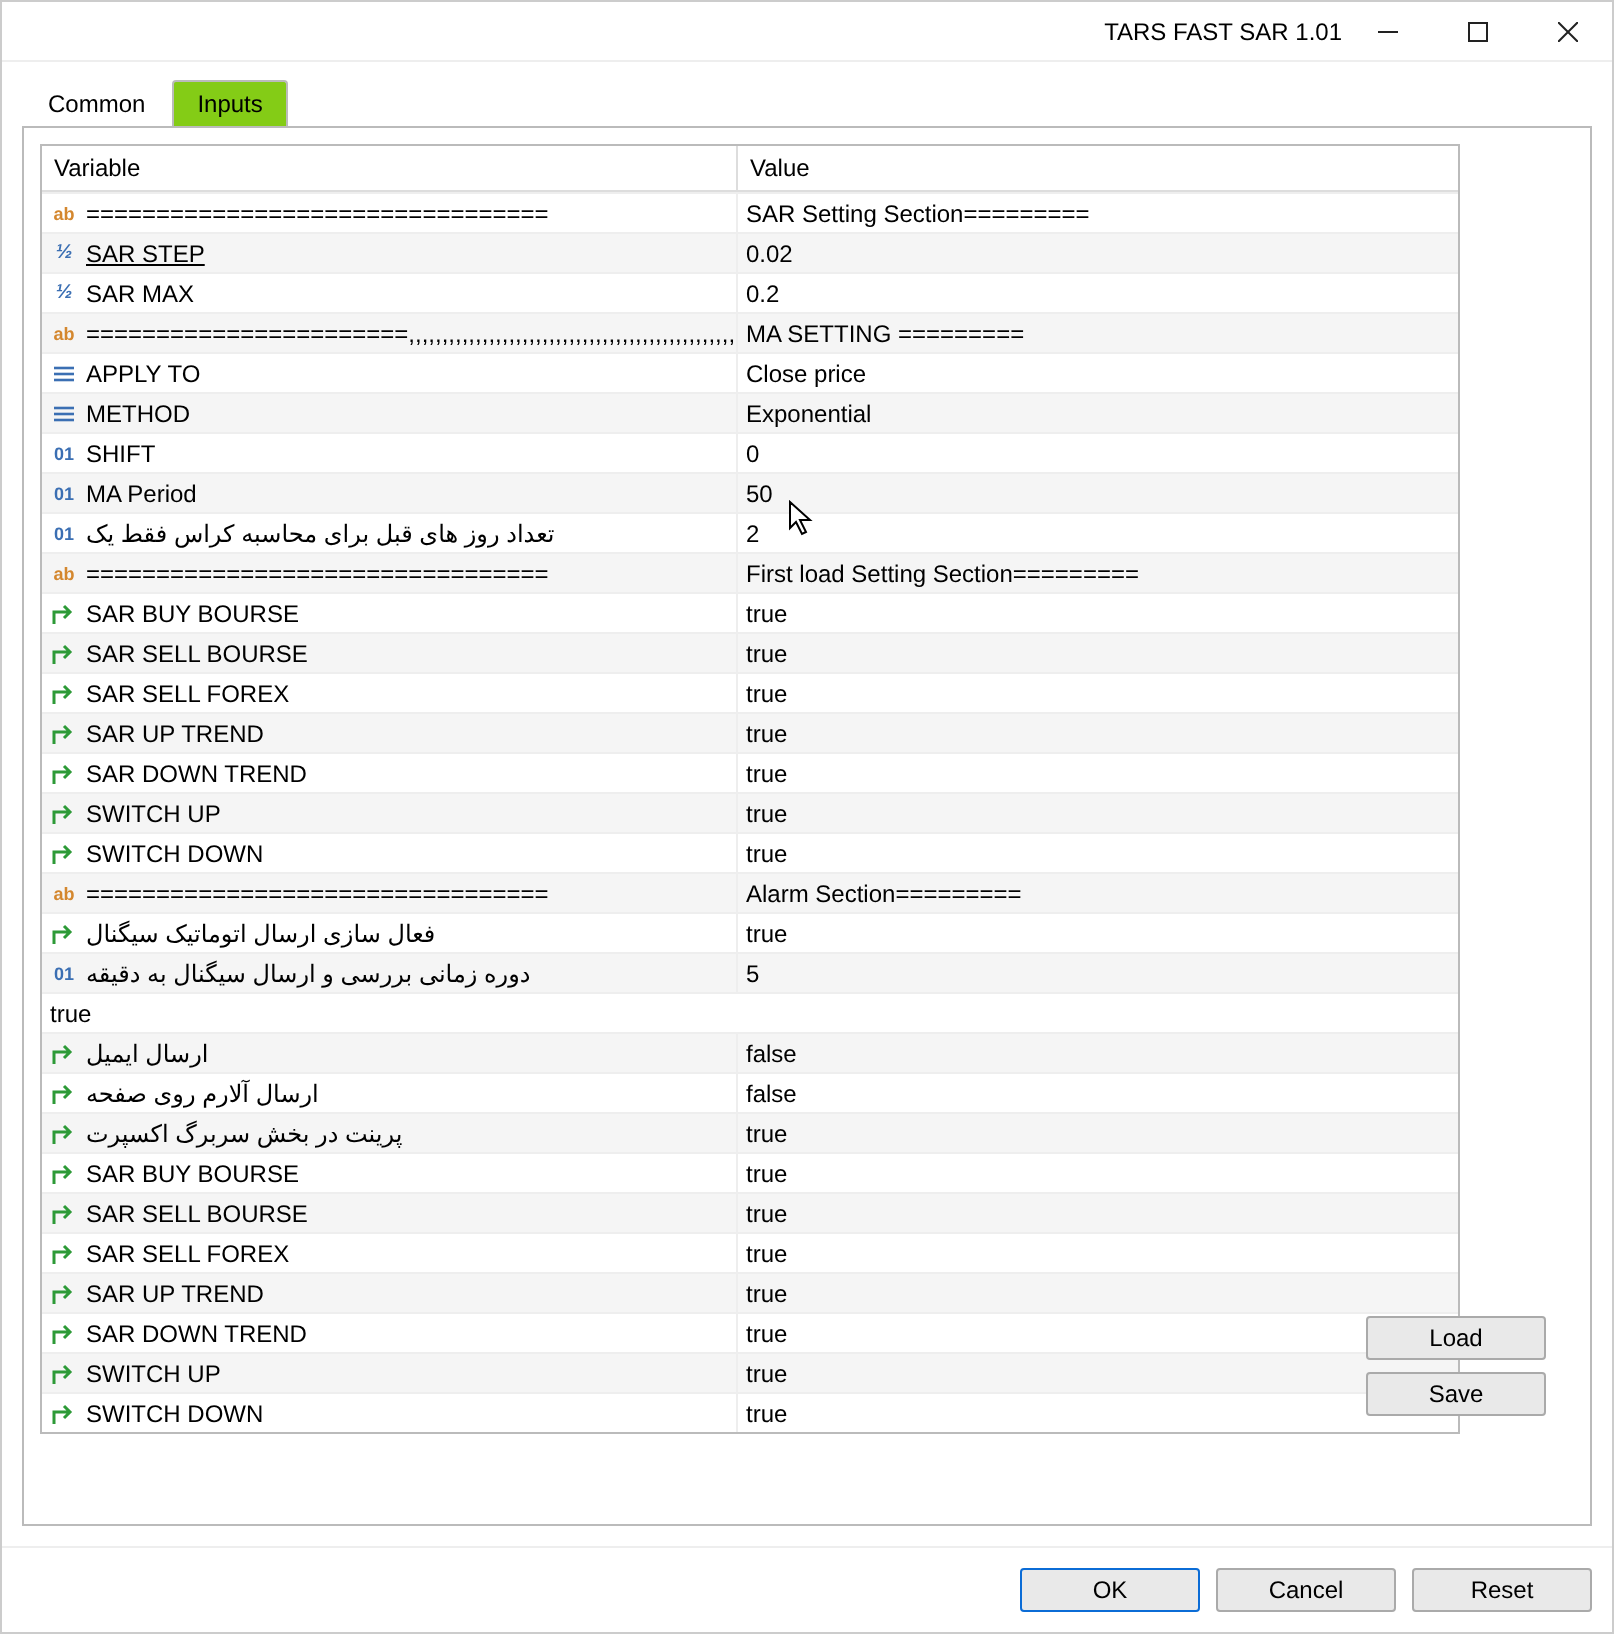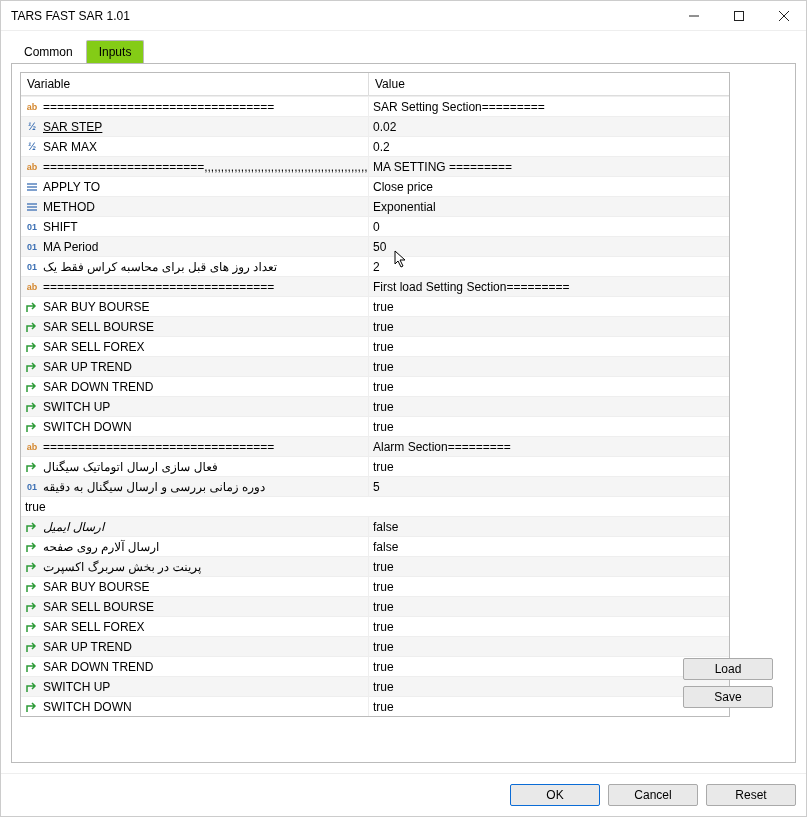--- a/index.html
+++ b/index.html
@@ -22,7 +22,7 @@
     padding-left: 10px;
     border-bottom: 1px solid #eee;
   }
-  .titlebar-title { flex: 1; font-size: 12px; }
+  .titlebar-title { flex: 1; font-size: 12px; text-align: right; }
   .titlebar-controls { display: flex; }
   .titlebar-btn {
     width: 45px; height: 29px;

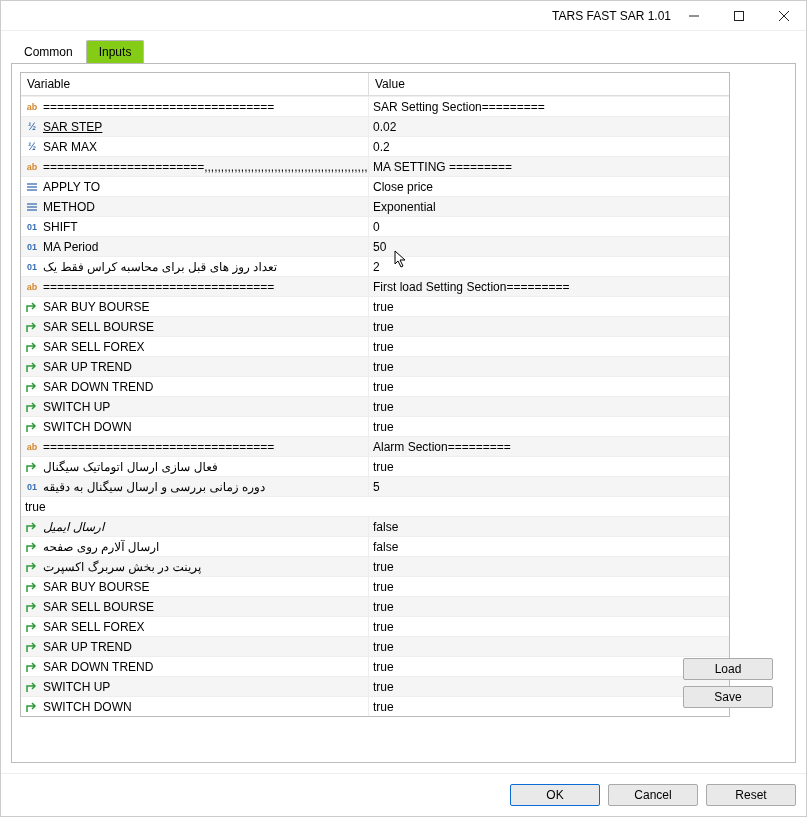--- a/index.html
+++ b/index.html
@@ -378,7 +378,7 @@
                 <path d="M1 11 L1 5 L8 5 M6 2 L9 5 L6 8" fill="none" stroke="#2d9a37" stroke-width="1.5"></path>
               </svg>
             </span>
-            <span style="unicode-bidi: plaintext; font-style: italic;">ارسال ایمیل</span>
+            <span style="unicode-bidi: plaintext;">ارسال ایمیل</span>
           </div>
           <div class="cell col-val">false</div>
         </div>

